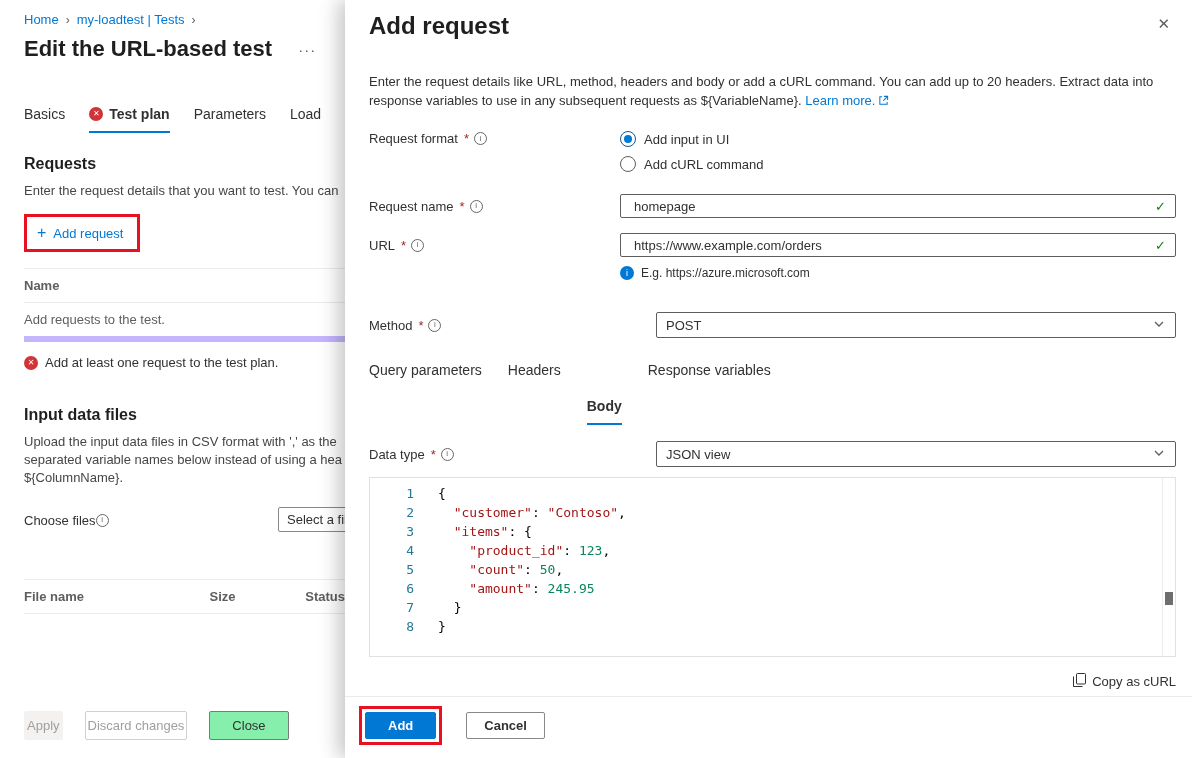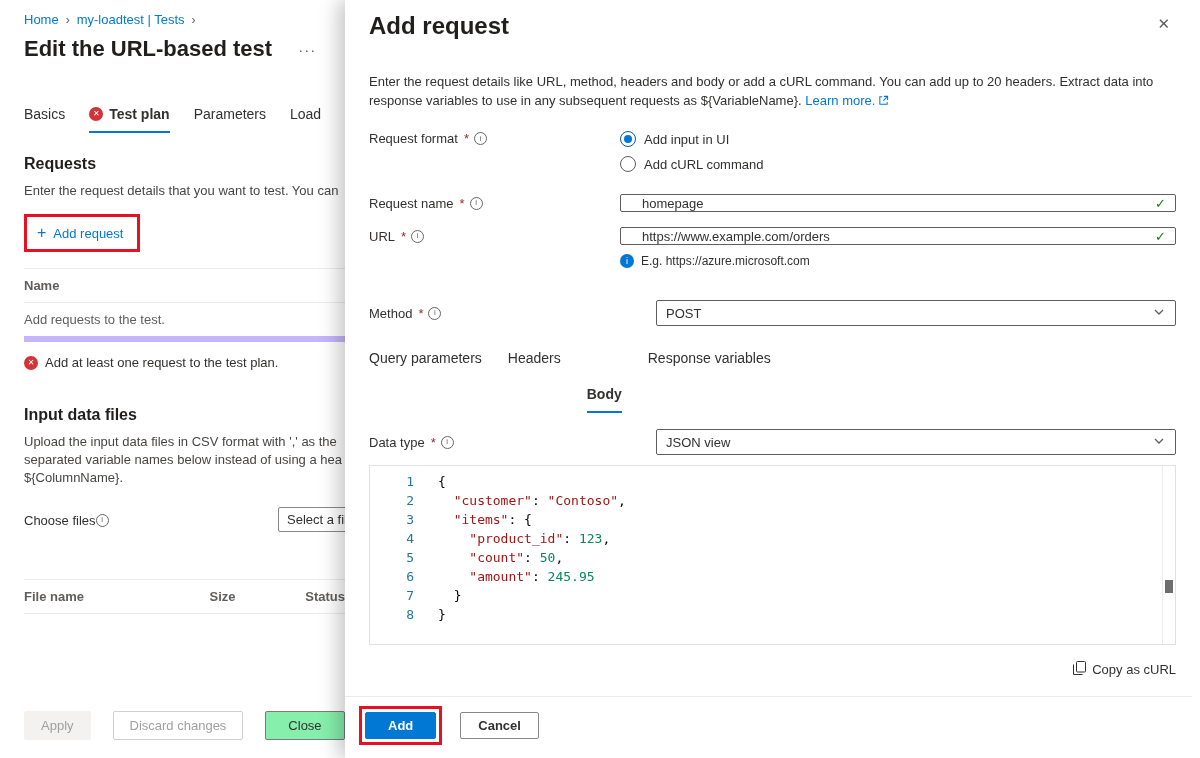--- a/index.html
+++ b/index.html
@@ -70,8 +70,8 @@
   .radio .dot { display:none; }
   .radio.selected .dot { display:block; width:8px; height:8px; border-radius:50%; background:#0078d4; }
 
-  .textbox { position:relative; height:18px; border:1px solid #605e5c; border-radius:2px; background:#fff;
-    display:flex; align-items:center; padding:0 28px 0 21px; font-size:13px; color:#323130; cursor:text; }
+  .textbox { position:relative; height:24px; border:1px solid #605e5c; border-radius:2px; background:#fff;
+    display:flex; align-items:center; padding:0 28px 0 13px; font-size:13px; color:#323130; cursor:text; }
   .valid { position:absolute; right:9px; color:#107c10; font-size:13px; }
   .dropdown { height:26px; border:1px solid #605e5c; border-radius:2px; background:#fff;
     display:flex; align-items:center; justify-content:space-between; padding:0 10px 0 9px; font-size:13px; color:#323130; cursor:pointer;margin-left:36px; }

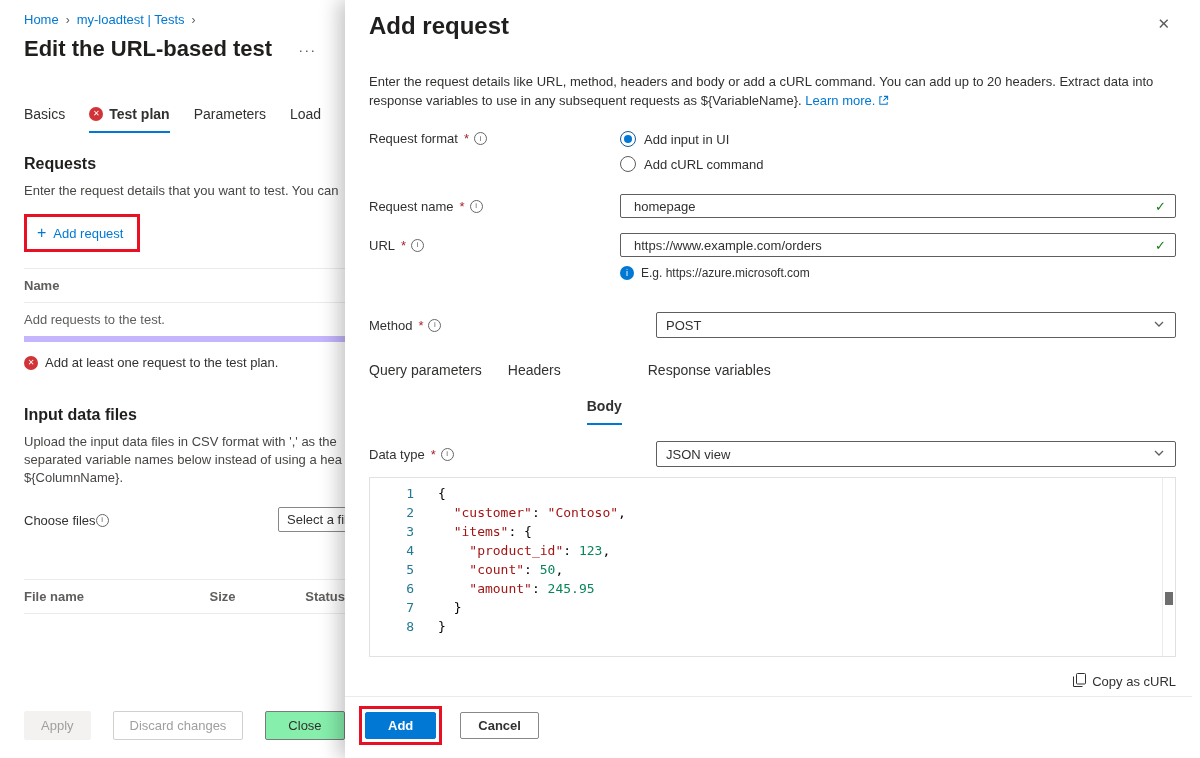--- a/index.html
+++ b/index.html
@@ -37,7 +37,7 @@
   .files-head { display:flex; margin-top:46px; border-top:1px solid #edebe9; border-bottom:1px solid #edebe9; padding:9px 0; font-size:13px; font-weight:700; color:#605e5c; white-space:nowrap; }
   .col-file { width:186px; } .col-size { width:96px; } .col-status { flex:1; }
   .page-footer { position:absolute; left:24px; bottom:18px; display:flex; gap:22px; }
-  .btn { font-size:13px; border-radius:2px; padding:6px 16px; cursor:pointer; white-space:nowrap; border:1px solid transparent; }
+  .btn { font-size:13px; border-radius:2px; padding:6px 2px; cursor:pointer; white-space:nowrap; border:1px solid transparent; }
   .btn-disabled1 { background:#f3f2f1; color:#a19f9d; border-color:#f3f2f1; }
   .btn-disabled2 { background:#fff; color:#a19f9d; border-color:#d2d0ce; }
   .btn-close-pg { background:#86efac; color:#323130; border-color:#7a7a7a; padding:6px 22px; }

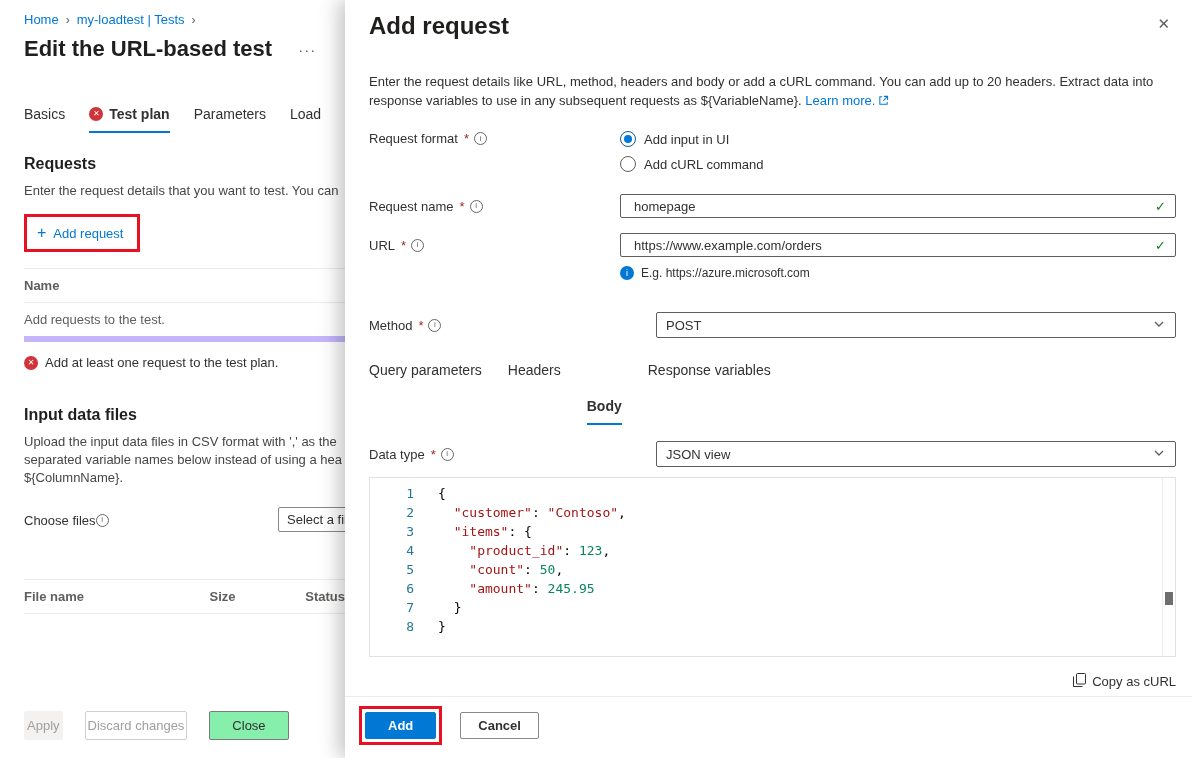--- a/index.html
+++ b/index.html
@@ -99,7 +99,7 @@
   .copy-curl { display:inline-flex; align-items:center; gap:6px; font-size:13px; color:#323130; cursor:pointer; }
 
   .panel-footer { position:absolute; left:0; right:8px; bottom:0; border-top:1px solid #edebe9; background:#fff;
-    padding:9px 24px 13px 14px; display:flex; align-items:center; gap:18px; }
+    padding:9px 24px 13px 14px; display:flex; align-items:center; gap:24px; }
   .annot-sm { display:inline-flex; border:3px solid #e81123; padding:3px; }
   .btn-primary { background:#0078d4; color:#fff; border:1px solid #0078d4; border-radius:2px;
     font-size:13px; font-weight:700; padding:5px 22px; cursor:pointer; }

